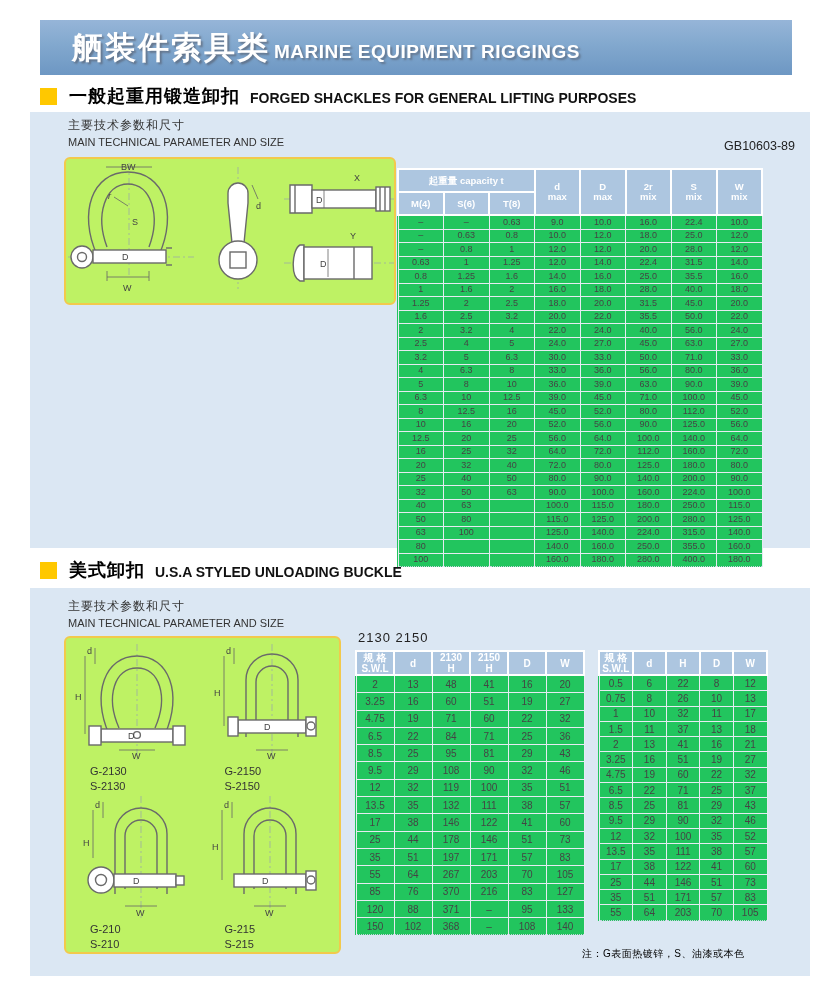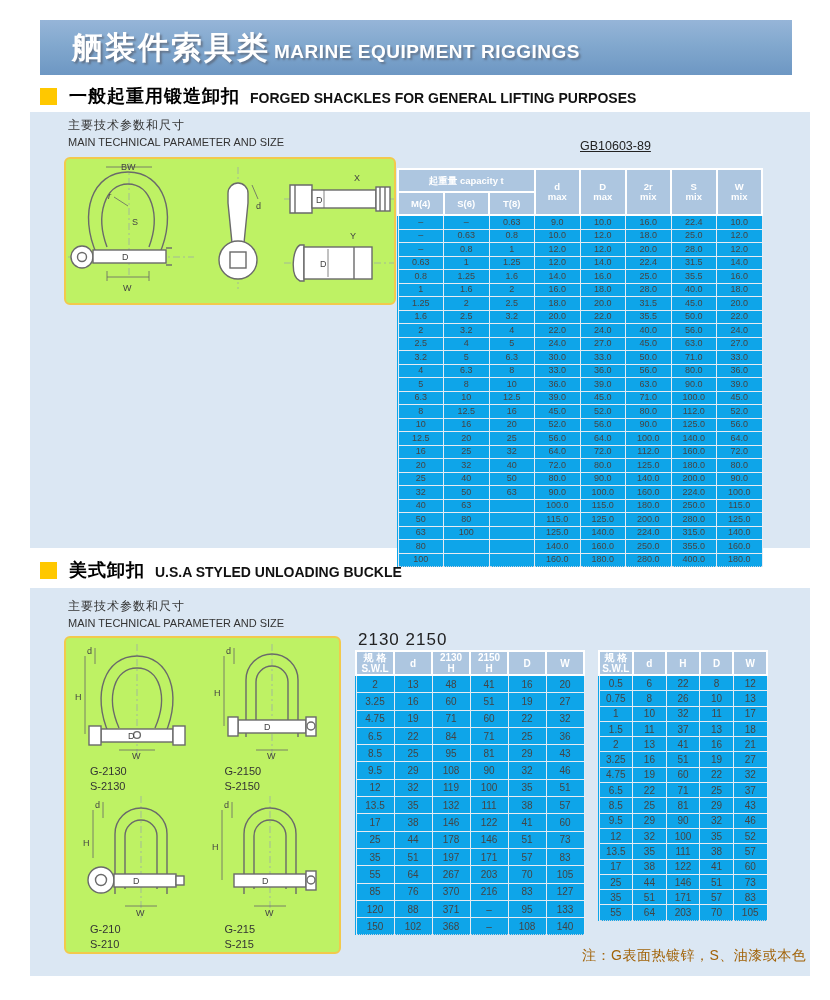--- a/index.html
+++ b/index.html
@@ -30,8 +30,8 @@
   .param .zh{font-size:12px;letter-spacing:1px;}
   .param .en{font-size:11px;margin-top:2px;}
 
-  .standard{position:absolute;left:580px;top:139px;width:215px;text-align:left;
-    font-size:12.5px;color:#222;text-decoration:underline;}
+  .standard{position:absolute;left:580px;top:139px;width:215px;text-align:right;
+    font-size:12.5px;color:#222;}
 
   
   .diagbox{position:absolute;background:#bef264;border:2px solid #f2c94c;border-radius:6px;box-sizing:border-box;}

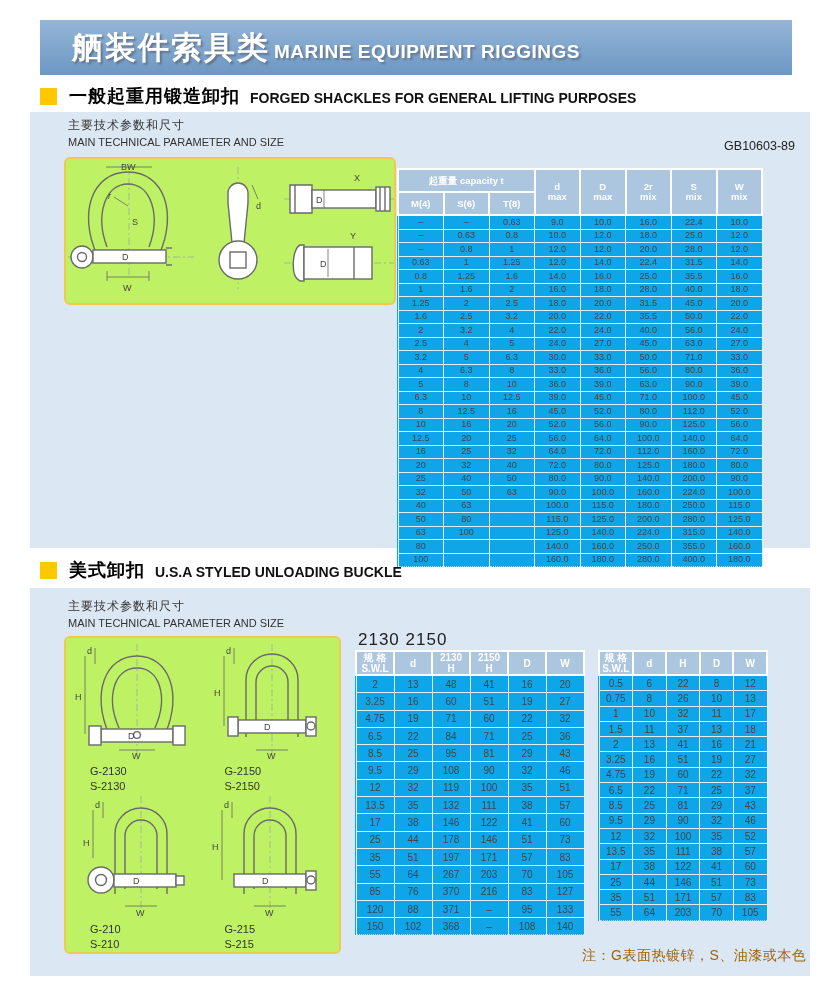--- a/index.html
+++ b/index.html
@@ -49,7 +49,7 @@
   .dimtxt{font-size:9px;fill:#444;}
 
   
-  table{border-collapse:collapse;background:#0ea5e9;}
+  table{border-collapse:collapse;background:#22c55e;}
   th{background:#adc6e0;color:#fff;font-weight:bold;border:2px solid #fff;
      padding:0;text-align:center;vertical-align:middle;}
   td{border:1px solid #e6ebf2;border-bottom:1px dotted #c6d2e0;color:#444;

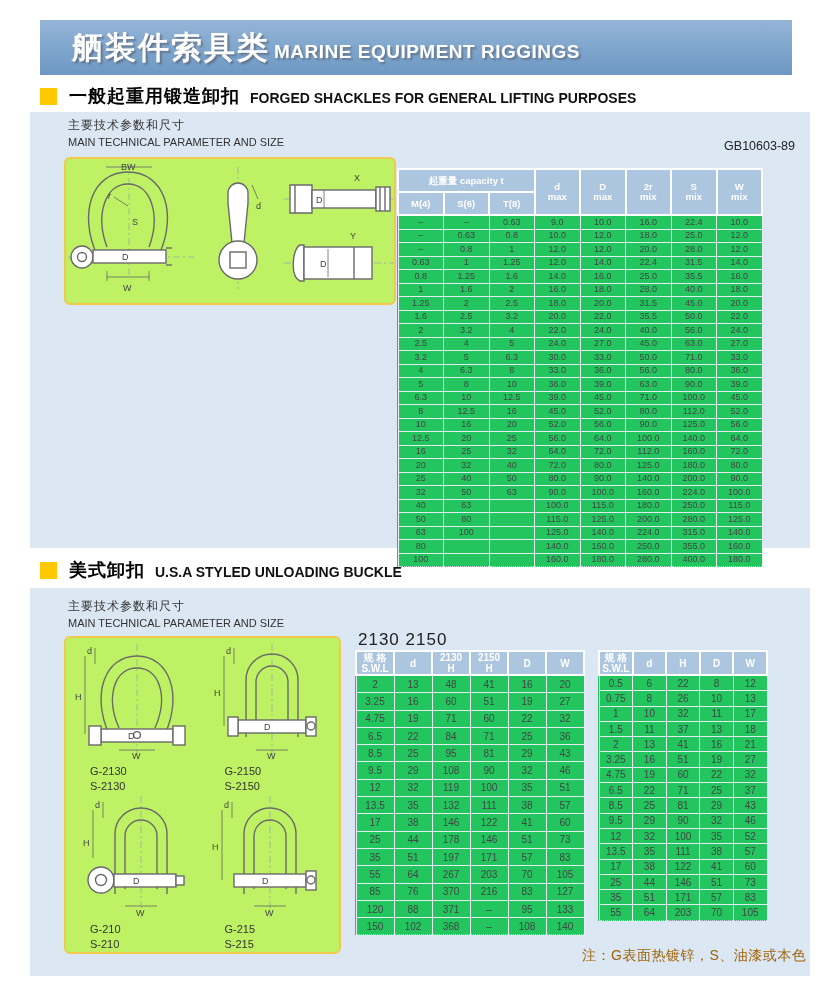--- a/index.html
+++ b/index.html
@@ -59,7 +59,7 @@
   #table1 th{font-size:9.5px;height:21px;line-height:10px;}
   #table1 td{font-size:9px;height:12.5px;line-height:11px;}
 
-  .ttitle{position:absolute;font-size:17px;color:#222;letter-spacing:1px;}
+  .ttitle{position:absolute;font-size:13px;color:#222;letter-spacing:1px;}
   #table2{position:absolute;left:355px;top:650px;width:230px;table-layout:fixed;}
   #table3{position:absolute;left:598px;top:650px;width:170px;table-layout:fixed;}
   #table2 th,#table3 th{font-size:10px;height:19px;line-height:11px;}

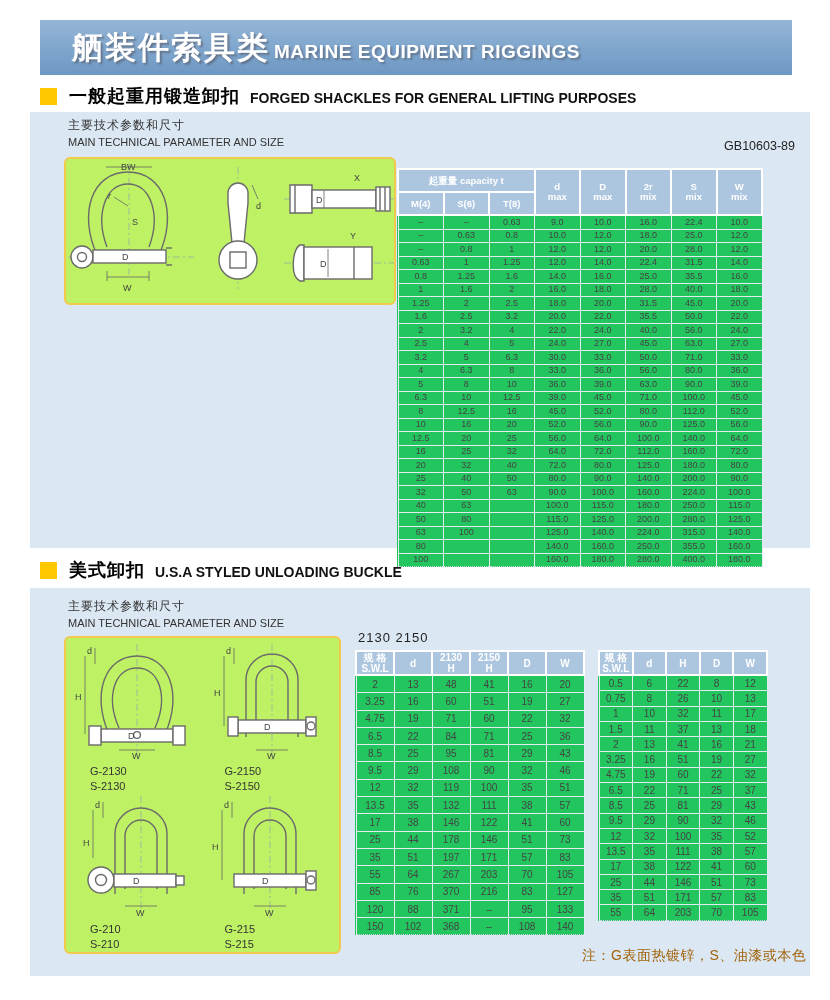--- a/index.html
+++ b/index.html
@@ -67,7 +67,7 @@
   #table3 td{font-size:10px;height:14.3px;line-height:13px;}
   th .t,th .b{display:block;}
 
-  .note{position:absolute;left:582px;top:947px;font-size:14px;color:#a16207;letter-spacing:.5px;}
+  .note{position:absolute;left:582px;top:947px;font-size:10px;color:#000000;letter-spacing:.5px;}
 </style>
 </head>
 <body>

